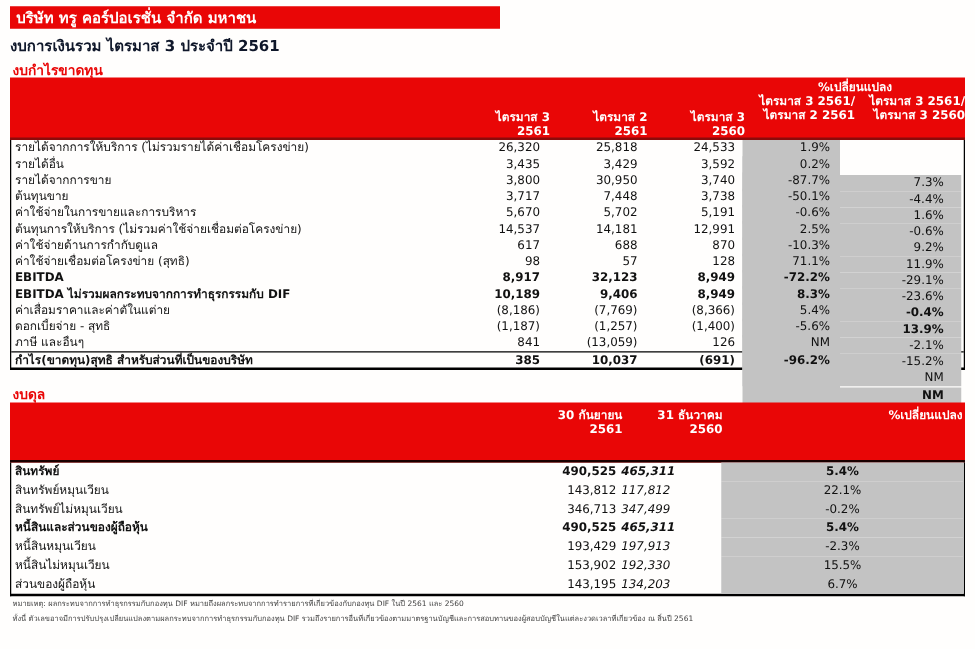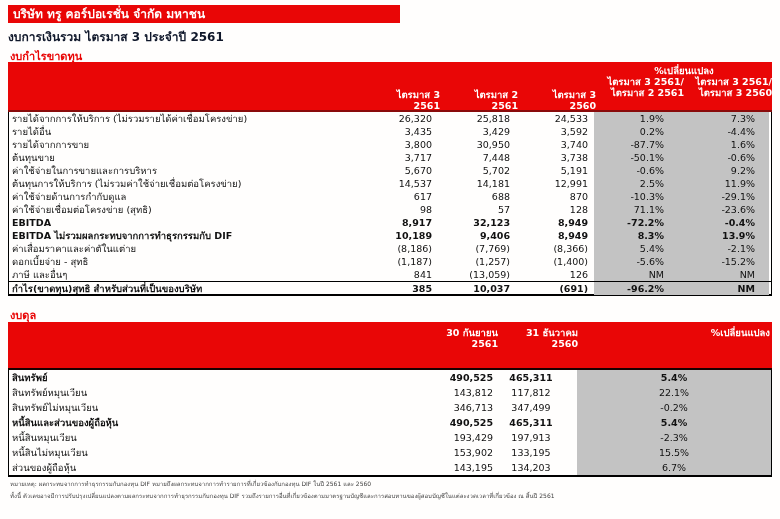--- a/index.html
+++ b/index.html
@@ -46,7 +46,7 @@
   .cell-label { padding-left:3px; overflow:hidden; }
   .num { text-align:right; padding-right:6px; }
   .pctc { text-align:right; padding-right:8px; background:#c3c3c3; }
-  .pctc.last { padding-right:14px; }
+  .pctc.last { padding-right:14px;margin-top:28px; }
   .bold { font-weight:bold; }
   .row-final { border-top:1px solid #000; }
 

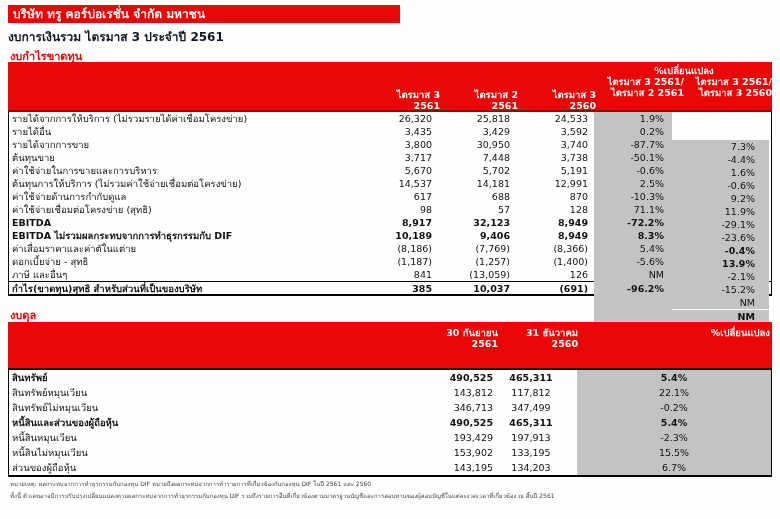--- a/index.html
+++ b/index.html
@@ -62,7 +62,7 @@
     font-size:9.5px; height:15px; line-height:15px; white-space:nowrap;
   }
   .bal-row .num2 { text-align:right; padding-right:4px; }
-  .bal-row .num3 { text-align:center; padding-right:12px; }
+  .bal-row .num3 { text-align:left; padding-right:12px;font-style:italic; }
   .bal-pct { text-align:center; background:#c3c3c3; }
 
   .footnote {

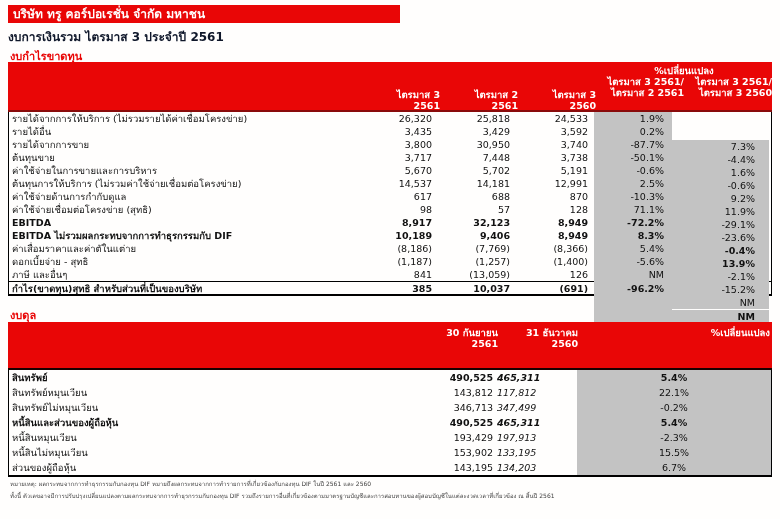--- a/index.html
+++ b/index.html
@@ -280,7 +280,7 @@
       <div class="bal-row">
           <div class="cell-label">หนี้สินไม่หมุนเวียน</div>
           <div class="num2">153,902</div>
-          <div class="num3">133,195</div>
+          <div class="num3">192,330</div>
           <div class="bal-pct">15.5%</div>
         </div>
       <div class="bal-row">

